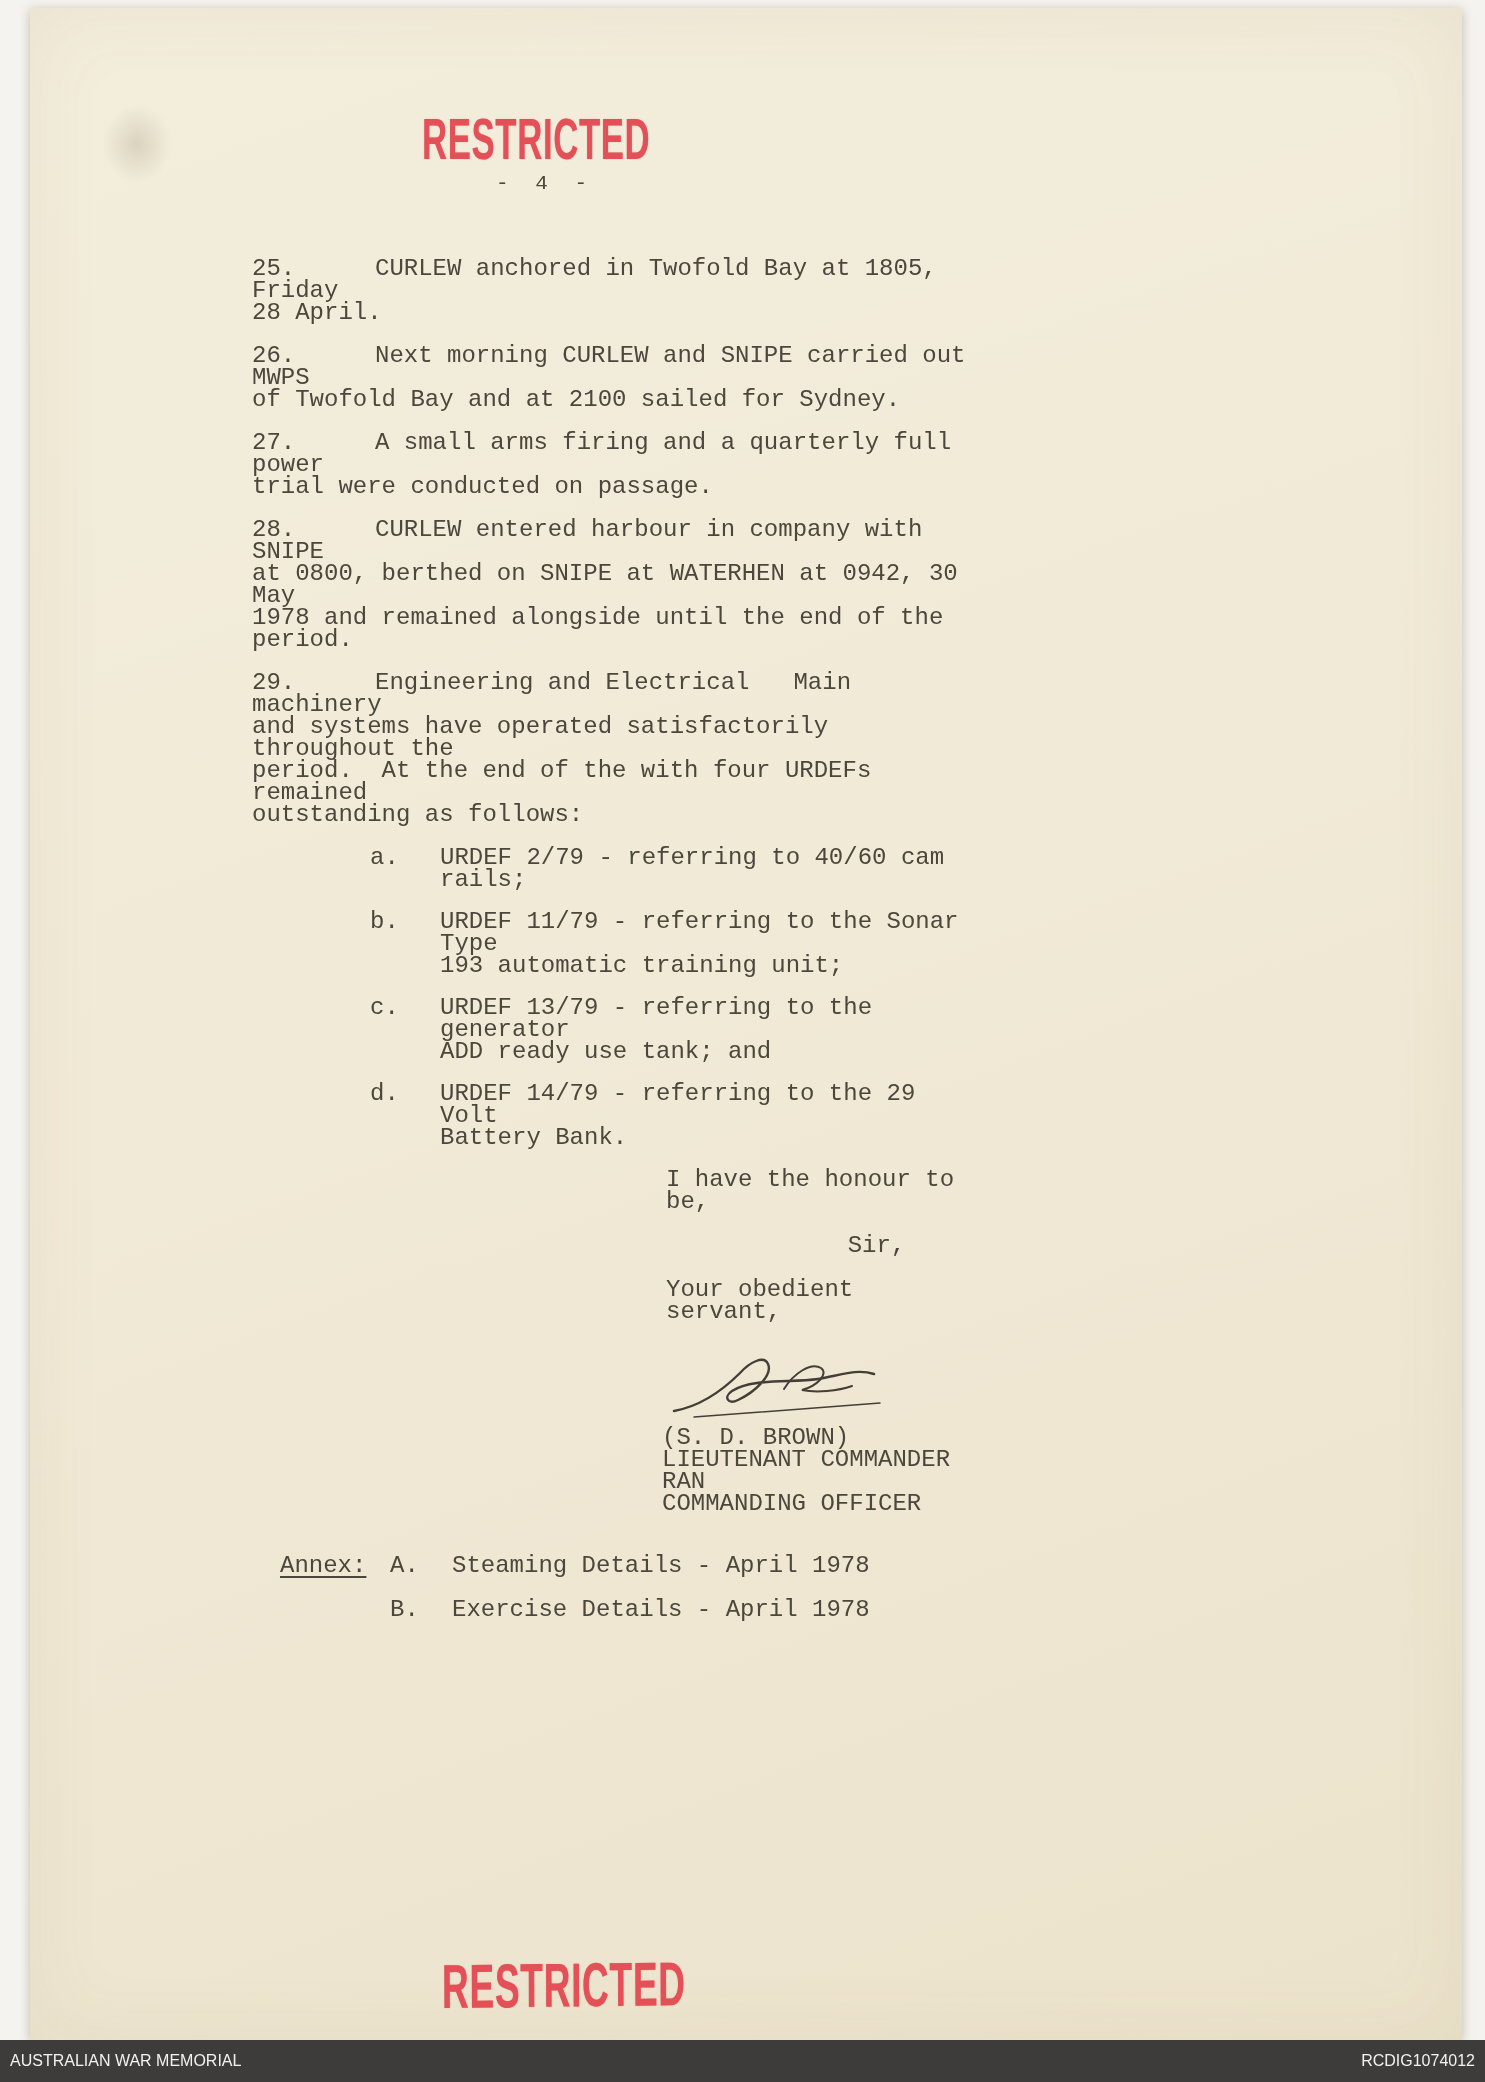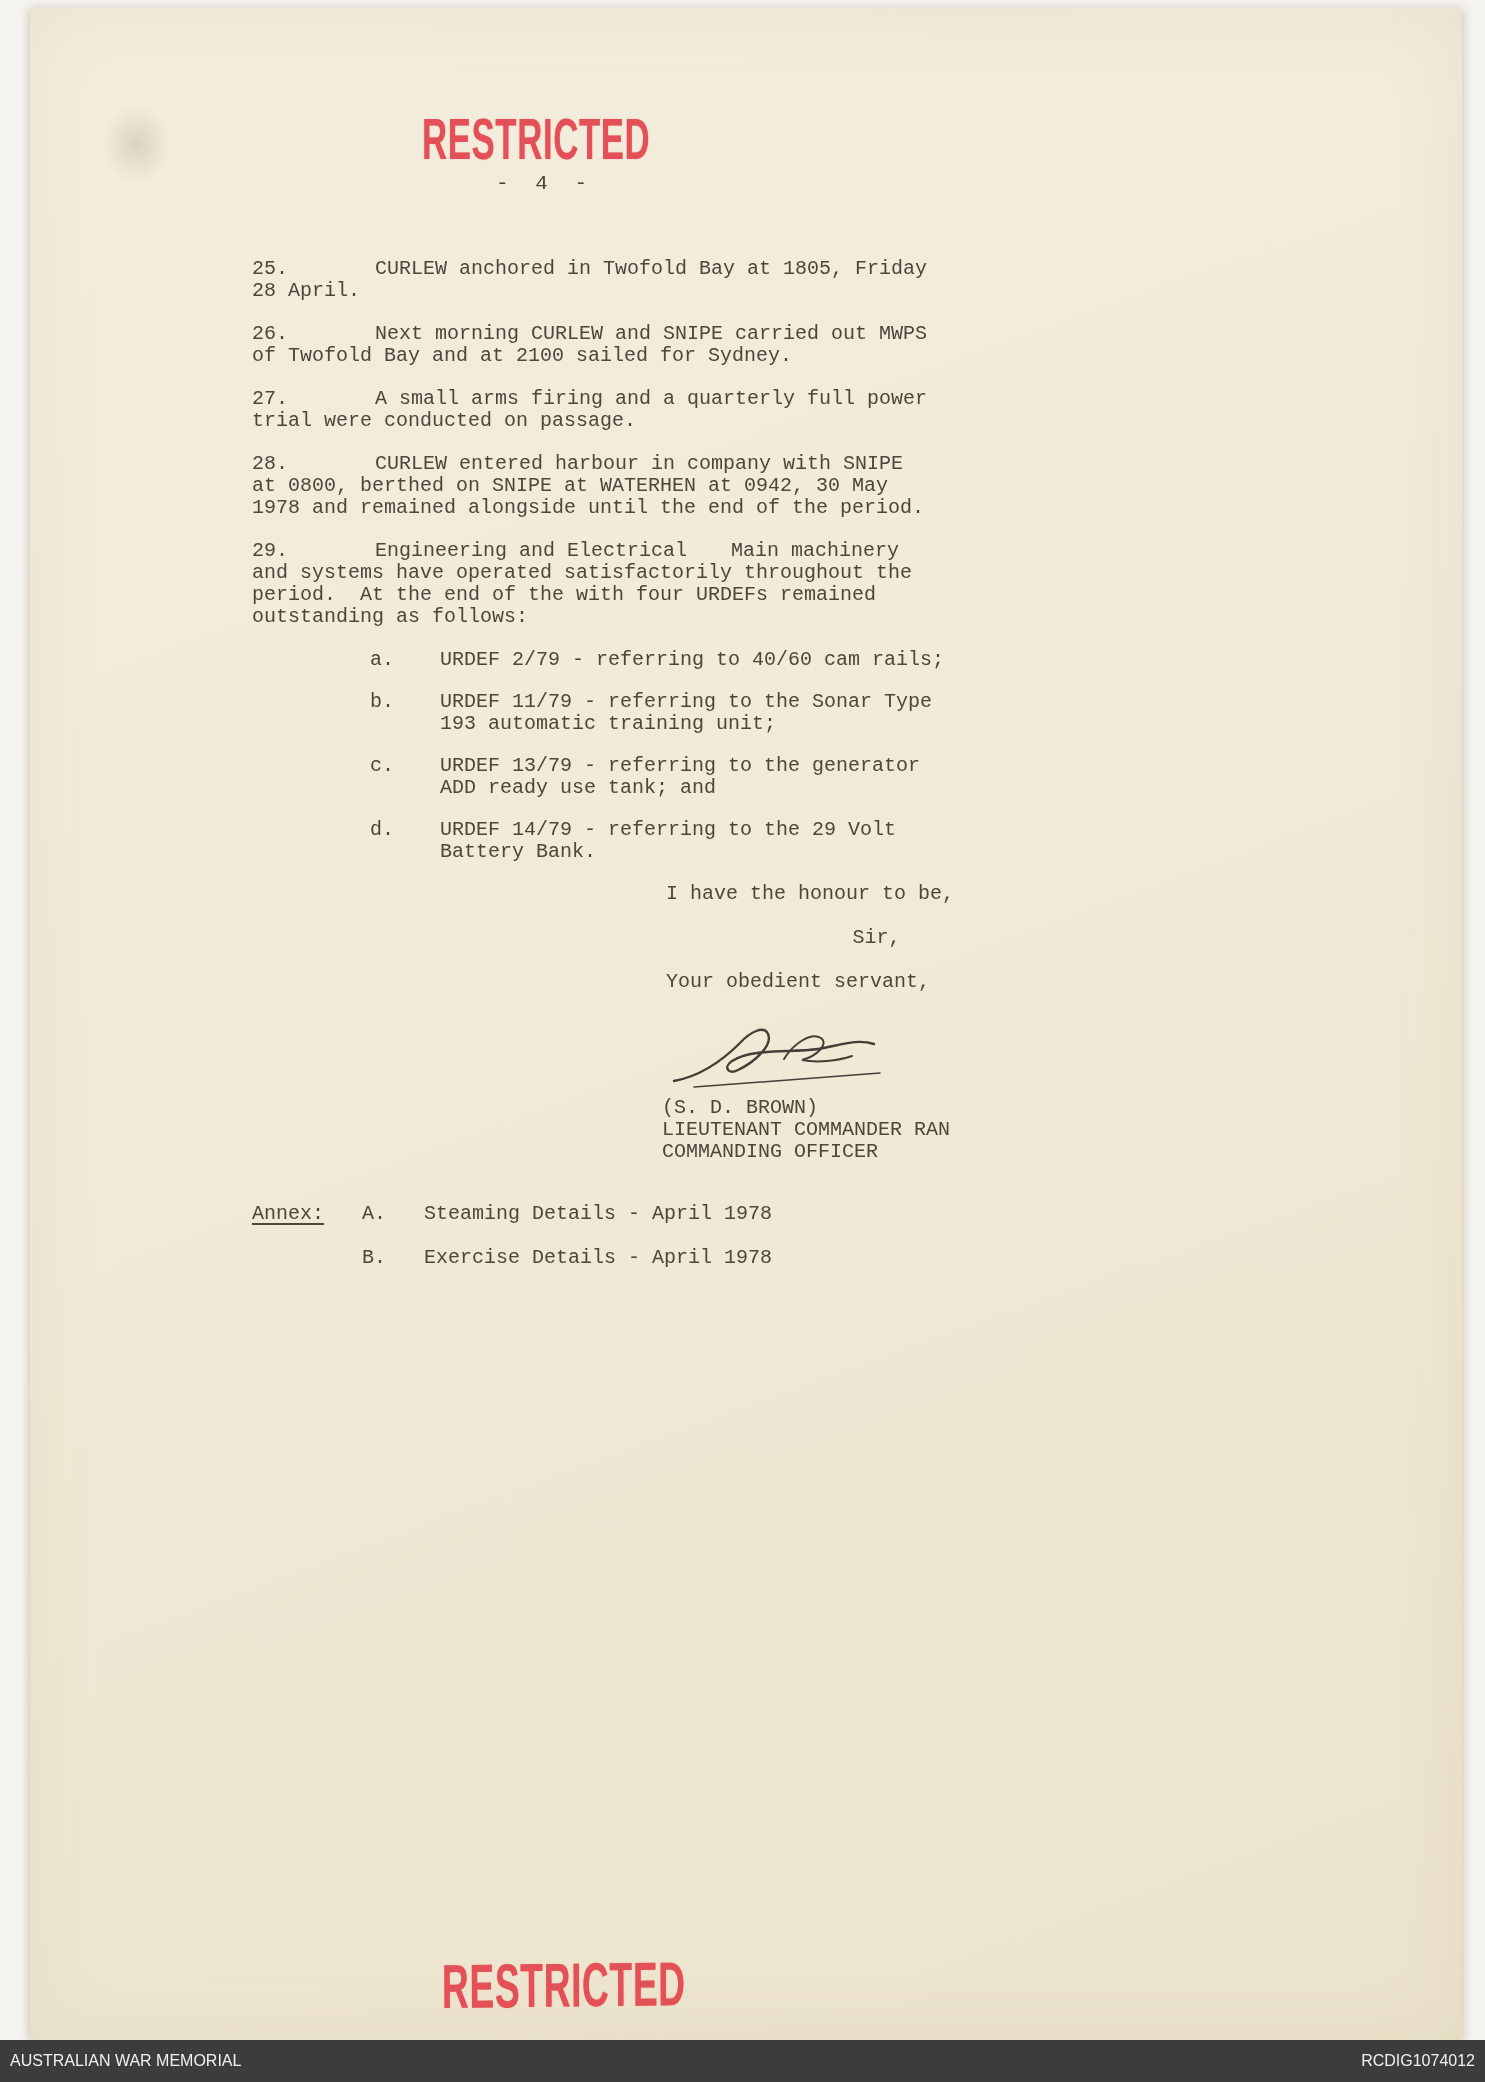--- a/index.html
+++ b/index.html
@@ -40,7 +40,7 @@
   }
   .content{
     position:absolute;left:222px;top:250px;width:726px;
-    font-size:20px;line-height:22px;color:var(--ink-color);
+    font-size:24px;line-height:22px;color:var(--ink-color);
   }
   .para{margin:0 0 21px 0;}
   .pnum{display:inline-block;width:123px;vertical-align:top;}

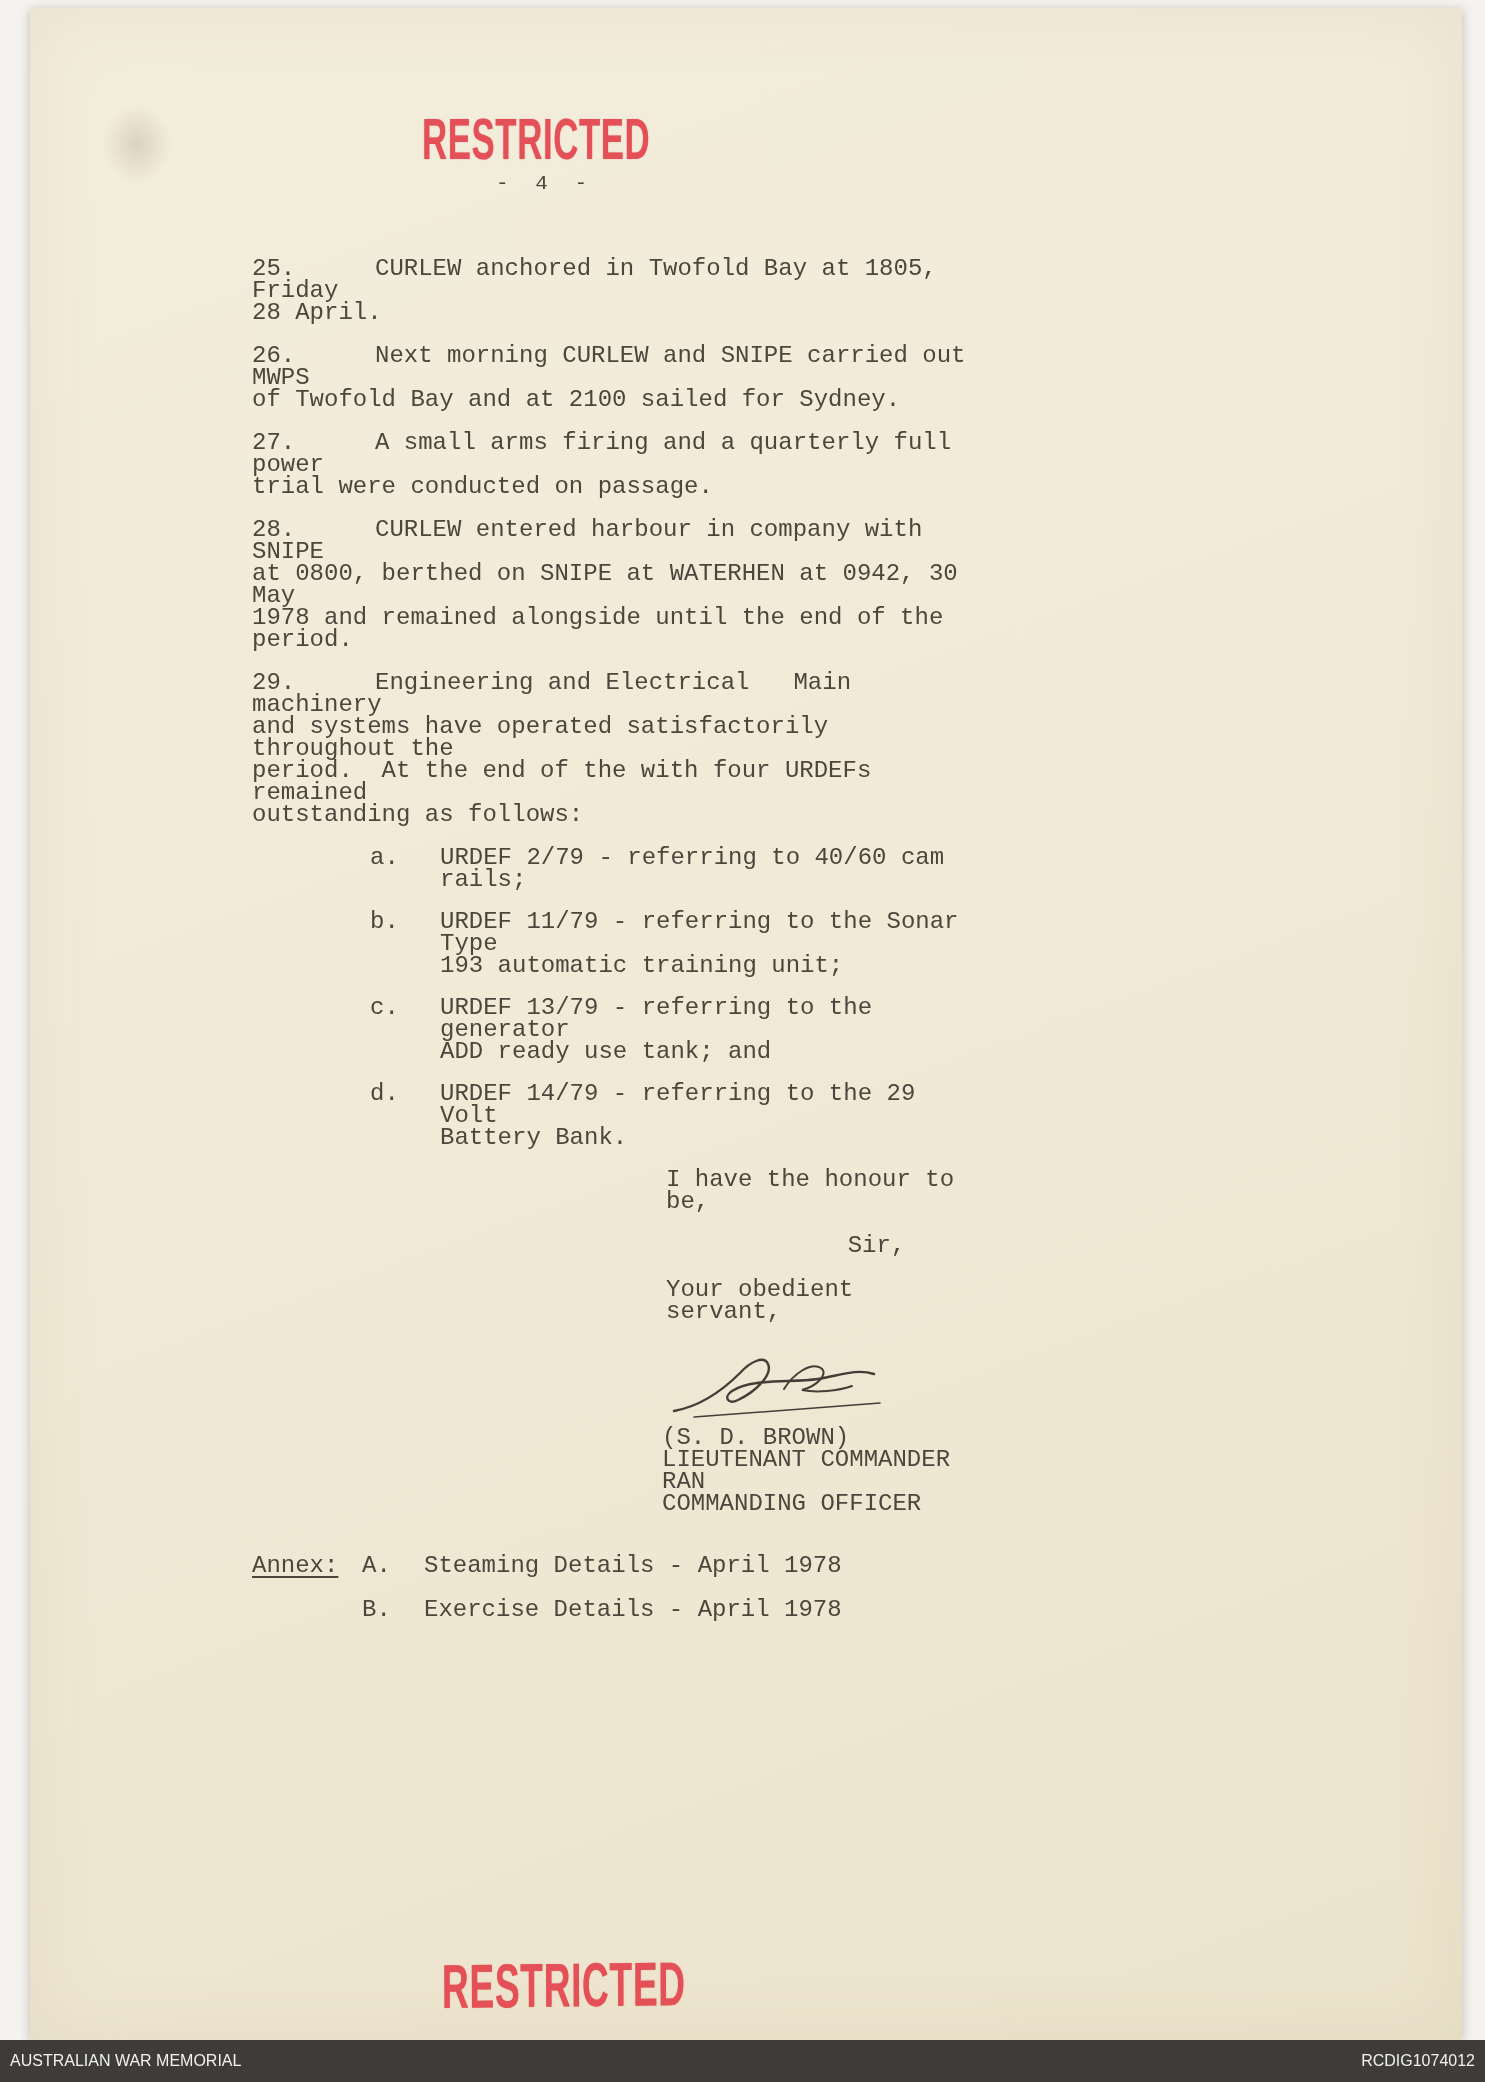--- a/index.html
+++ b/index.html
@@ -56,7 +56,7 @@
   .signature{display:block;margin:0 0 -4px 6px;}
   .annex{margin-top:40px;}
   .annex-row{display:flex;margin-bottom:22px;}
-  .annex-label{flex:0 0 110px;}
+  .annex-label{flex:0 0 110px;margin-left:28px;}
   .annex-label.underlined{text-decoration:underline;text-underline-offset:4px;}
   .annex-letter{flex:0 0 62px;}
   .footer{

